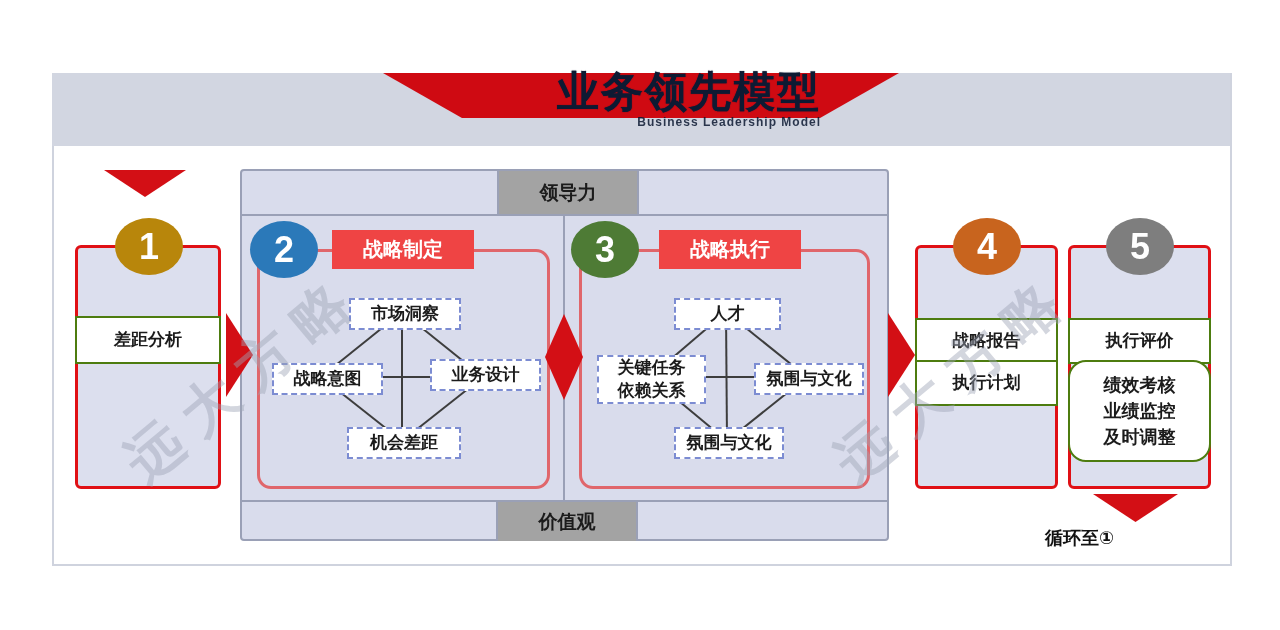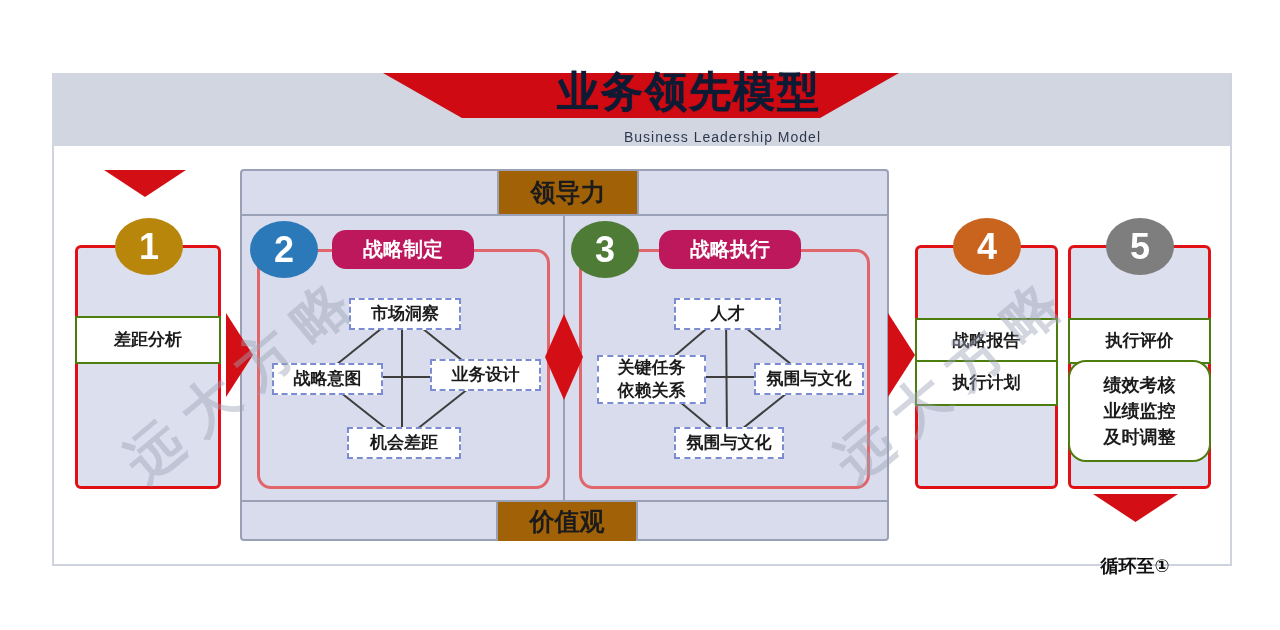--- a/index.html
+++ b/index.html
@@ -14,7 +14,7 @@
   .banner-title{left:461px;top:70px;width:360px;text-align:right;z-index:3;color:#0d1a33;}
   .banner-title .main{font-size:42px;font-weight:bold;letter-spacing:2px;line-height:1.05;
         text-shadow:0 0 1px #0d1a33;}
-  .banner-title .sub{font-size:14px;font-weight:normal;letter-spacing:1px;opacity:.85;margin-top:15px;}
+  .banner-title .sub{font-size:12px;font-weight:bold;letter-spacing:1px;opacity:.85;margin-top:1px;}
 
   
   .card{left:52px;top:73px;width:1176px;height:489px;background:#ffffff;border:2px solid #cfd3de;z-index:0;}

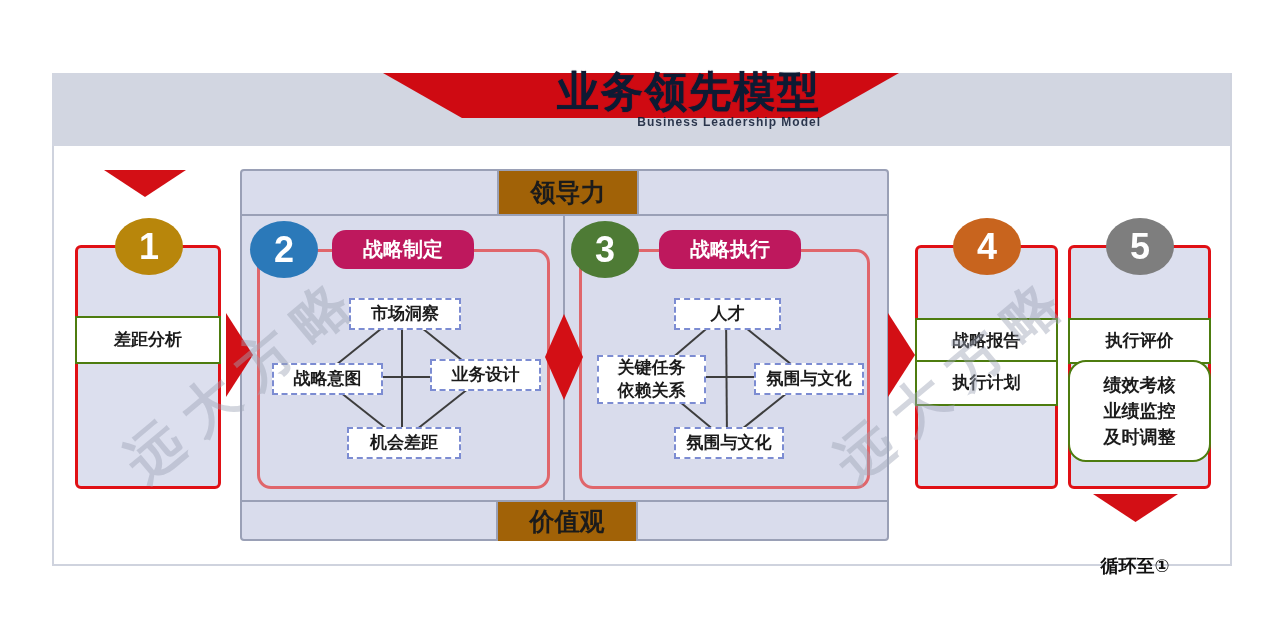--- a/index.html
+++ b/index.html
@@ -36,8 +36,8 @@
       border:2px solid #9aa0b6;border-radius:4px;z-index:4;}
   .hline{position:absolute;left:0;right:0;height:2px;background:#9aa0b6;}
   .vline{position:absolute;width:2px;background:#9aa0b6;}
-  .strip-box{position:absolute;width:138px;background:#a16207;border:2px solid #9aa0b6;
-      display:flex;align-items:center;justify-content:center;font-weight:bold;font-size:25px;}
+  .strip-box{position:absolute;width:138px;background:#a3a3a3;border:2px solid #9aa0b6;
+      display:flex;align-items:center;justify-content:center;font-weight:bold;font-size:19px;}
   .panel{position:absolute;border:3px solid #e0666b;border-radius:14px;}
   .navy-label{position:absolute;width:142px;height:39px;background:#be185d;color:#ffffff;
       display:flex;align-items:center;justify-content:center;font-weight:bold;font-size:20px;z-index:7;border-radius:14px;}

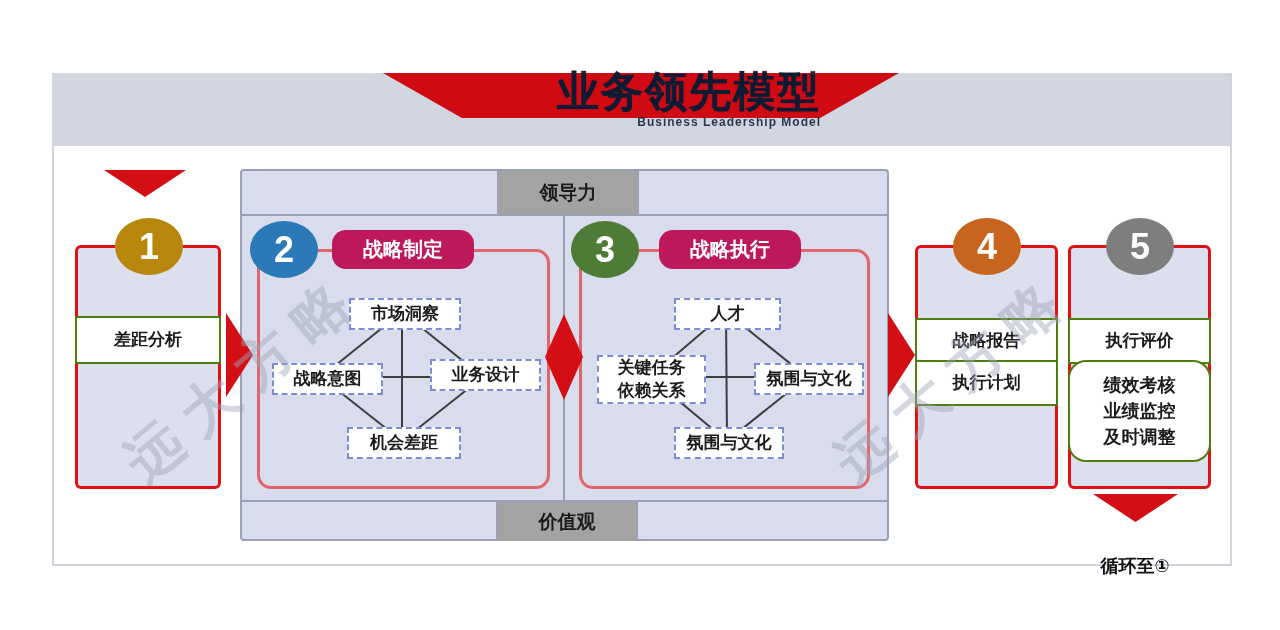--- a/index.html
+++ b/index.html
@@ -39,8 +39,8 @@
   .strip-box{position:absolute;width:138px;background:#a3a3a3;border:2px solid #9aa0b6;
       display:flex;align-items:center;justify-content:center;font-weight:bold;font-size:19px;}
   .panel{position:absolute;border:3px solid #e0666b;border-radius:14px;}
-  .navy-label{position:absolute;width:142px;height:39px;background:#be185d;color:#ffffff;
-      display:flex;align-items:center;justify-content:center;font-weight:bold;font-size:20px;z-index:7;border-radius:14px;}
+  .navy-label{position:absolute;width:142px;height:39px;background:#ef4444;color:#ffffff;
+      display:flex;align-items:center;justify-content:center;font-weight:bold;font-size:20px;z-index:7;}
   .dashed-box{position:absolute;background:#ffffff;border:2px dashed #7c8cd2;display:flex;
       align-items:center;justify-content:center;font-weight:bold;font-size:17px;white-space:pre-line;
       text-align:center;line-height:1.3;z-index:6;}

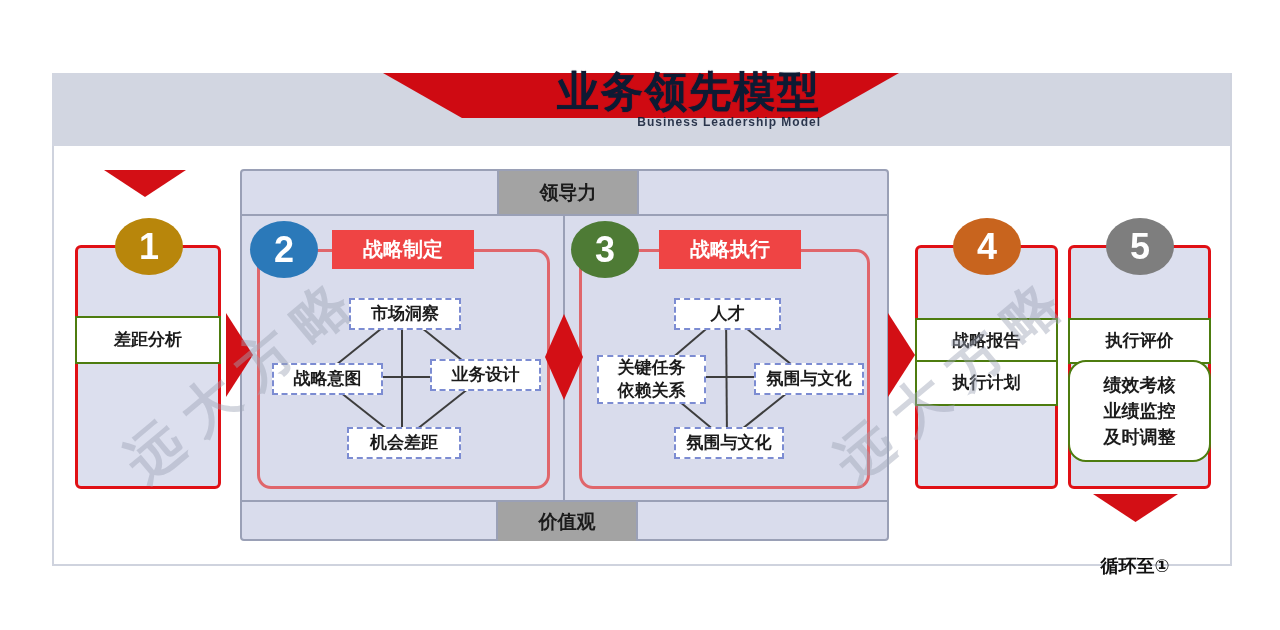--- a/index.html
+++ b/index.html
@@ -50,7 +50,7 @@
   .tri-down{background:#d30f15;clip-path:polygon(0% 0%,100% 0%,50% 100%);z-index:6;}
   .tri-right{background:#d30f15;clip-path:polygon(0% 0%,100% 50%,0% 100%);z-index:6;}
   .diamond{background:#d30f15;clip-path:polygon(50% 0%,100% 50%,50% 100%,0% 50%);z-index:7;}
-  .loop-label{font-weight:bold;font-size:18px;color:#111111;text-align:center;z-index:6;margin-top:28px;}
+  .loop-label{font-weight:bold;font-size:18px;color:#111111;z-index:6;}
 </style>
 </head>
 <body>

